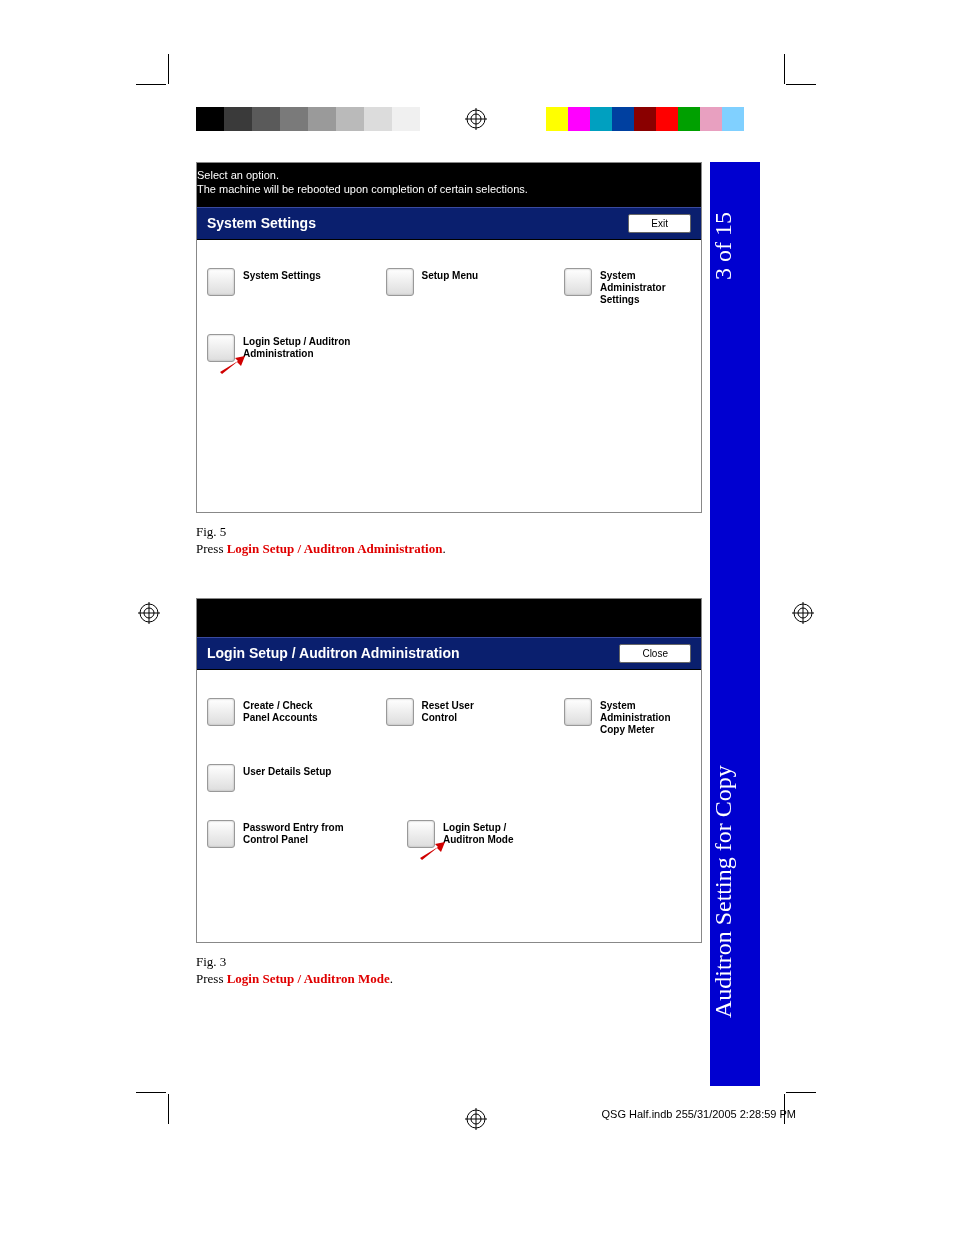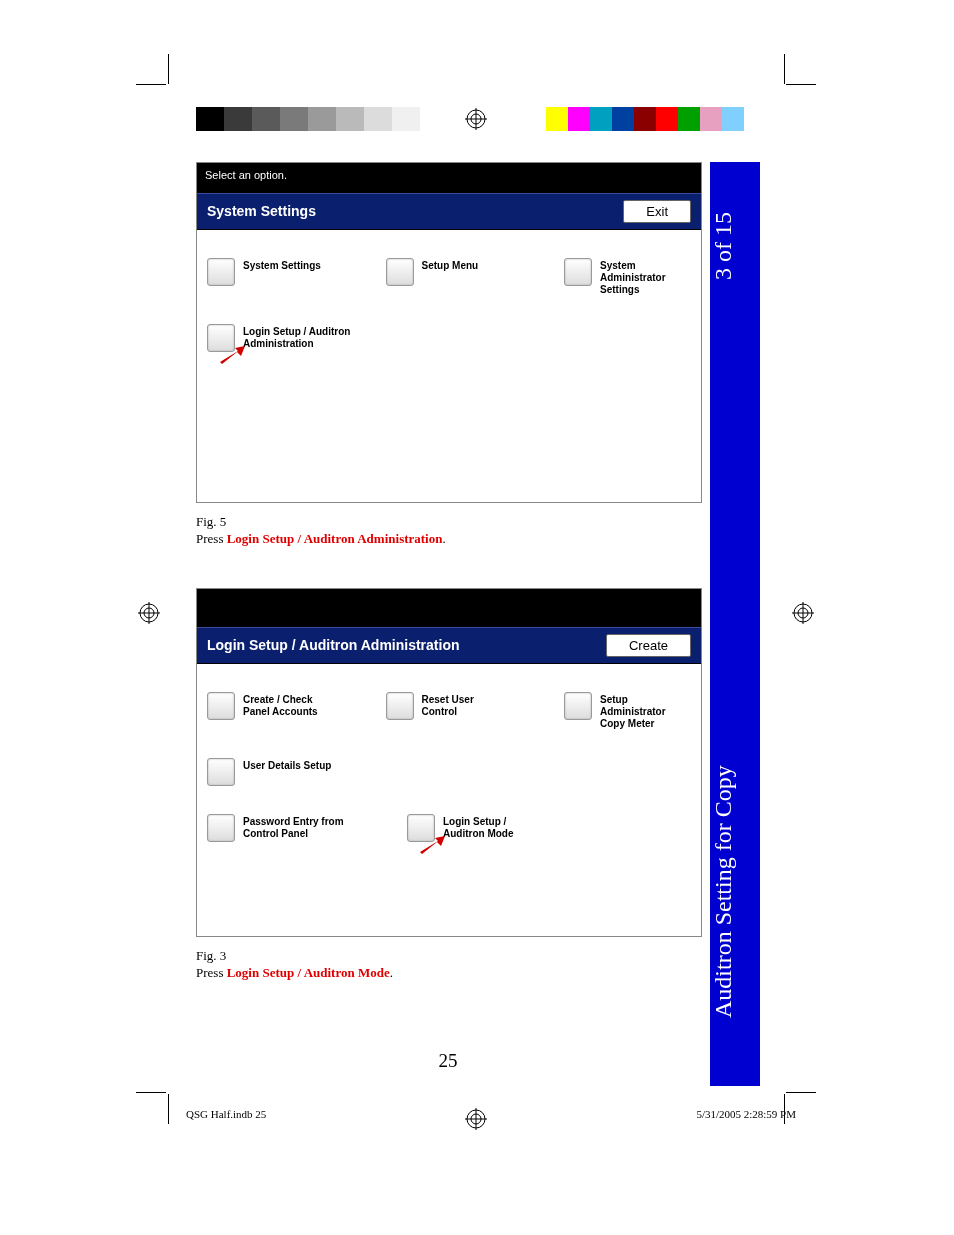--- a/index.html
+++ b/index.html
@@ -18,7 +18,7 @@
   .content{position:absolute;left:196px;top:162px;width:504px}
   
   .panel{width:504px;border:1px solid #888;margin-bottom:10px}
-  .panel .blackbar{background:#000;color:#fff;font-family:Arial,Helvetica,sans-serif;font-size:11px;padding:6px 8px 10px 8px;line-height:1.25}
+  .panel .blackbar{background:#000;color:#fff;font-family:Arial,Helvetica,sans-serif;font-size:11px;padding:6px 8px 10px 0;line-height:1.25}
   .panel .bluebar{background:#0a1f6e;color:#fff;font-family:Arial,Helvetica,sans-serif;font-weight:bold;font-size:14px;padding:6px 10px;display:flex;justify-content:space-between;align-items:center;border-top:1px solid #3a4aa0;border-bottom:1px solid #000}
   .panel .bluebar .btn{background:#fff;color:#000;font-size:13px;font-weight:normal;padding:3px 22px;border:1px solid #666;border-radius:2px}
   .panel .body{background:#fff;min-height:220px;padding:28px 10px 14px 10px}

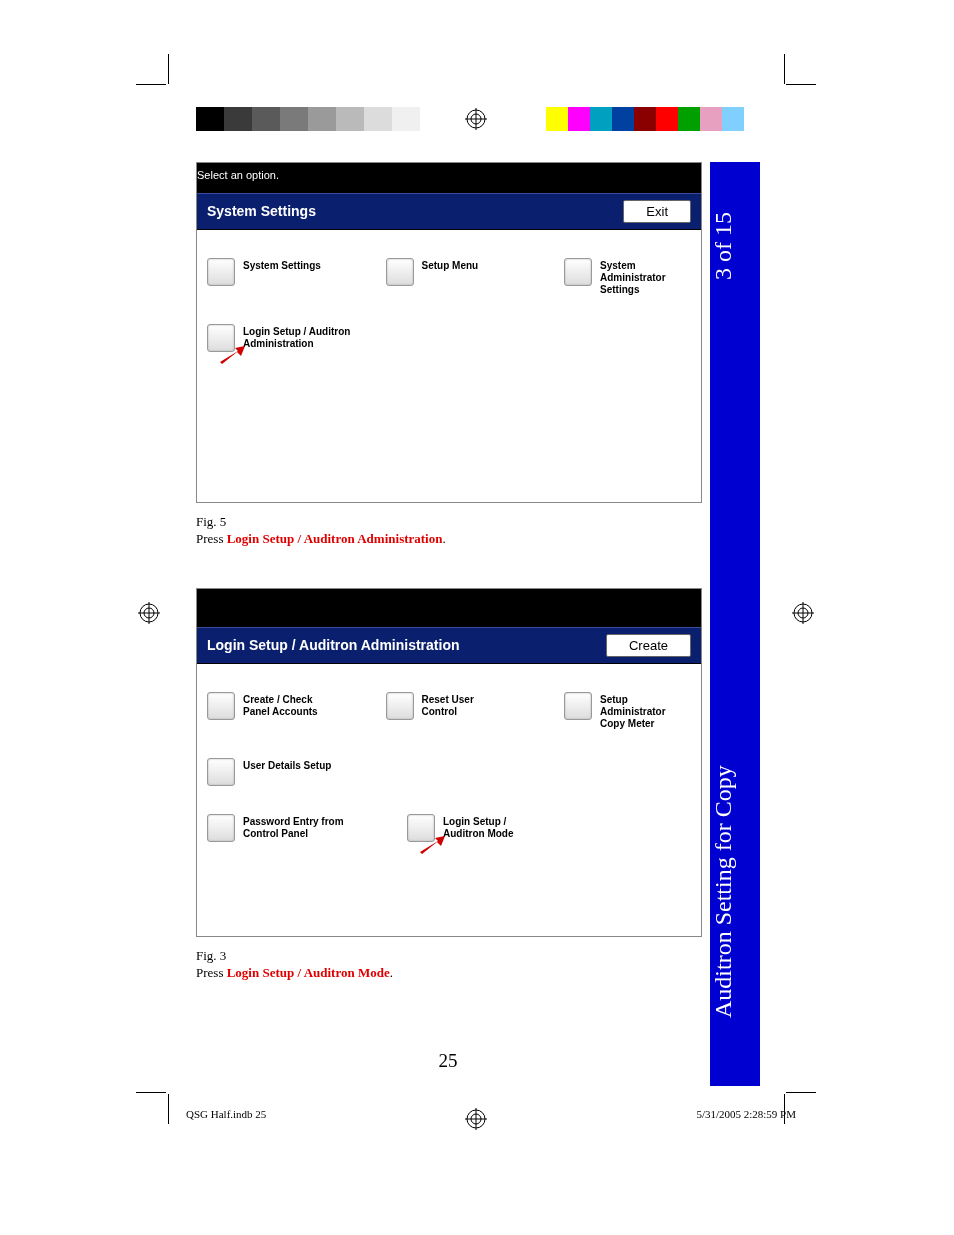--- a/index.html
+++ b/index.html
@@ -122,6 +122,7 @@
     <div class="panel">
       <div class="blackbar">
         <div>Select an option.</div>
+        <div>The machine will be rebooted upon completion of certain selections.</div>
       </div>
       <div class="bluebar">
         <span>System Settings</span>

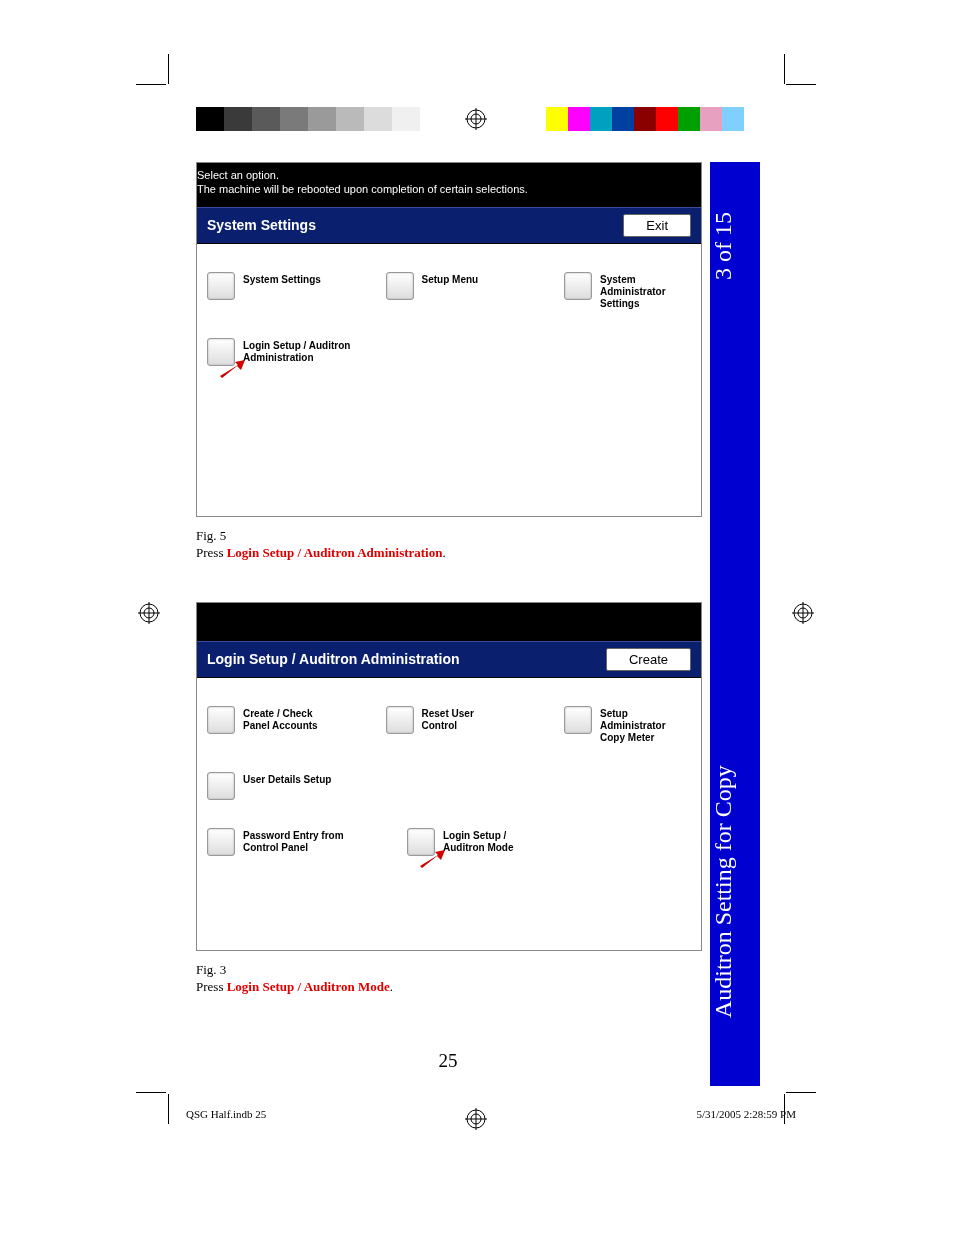--- a/index.html
+++ b/index.html
@@ -20,7 +20,7 @@
   .panel{width:504px;border:1px solid #888;margin-bottom:10px}
   .panel .blackbar{background:#000;color:#fff;font-family:Arial,Helvetica,sans-serif;font-size:11px;padding:6px 8px 10px 0;line-height:1.25}
   .panel .bluebar{background:#0a1f6e;color:#fff;font-family:Arial,Helvetica,sans-serif;font-weight:bold;font-size:14px;padding:6px 10px;display:flex;justify-content:space-between;align-items:center;border-top:1px solid #3a4aa0;border-bottom:1px solid #000}
-  .panel .bluebar .btn{background:#fff;color:#000;font-size:13px;font-weight:normal;padding:3px 22px;border:1px solid #666;border-radius:2px}
+  .panel .bluebar .btn{background:#fff;color:#000;font-size:10px;font-weight:normal;padding:3px 22px;border:1px solid #666;border-radius:2px}
   .panel .body{background:#fff;min-height:220px;padding:28px 10px 14px 10px}
   .row{display:flex;gap:60px;margin-bottom:28px}
   .opt{display:flex;align-items:flex-start;font-family:Arial,Helvetica,sans-serif;font-size:10px;font-weight:bold;line-height:1.2;width:140px;position:relative}

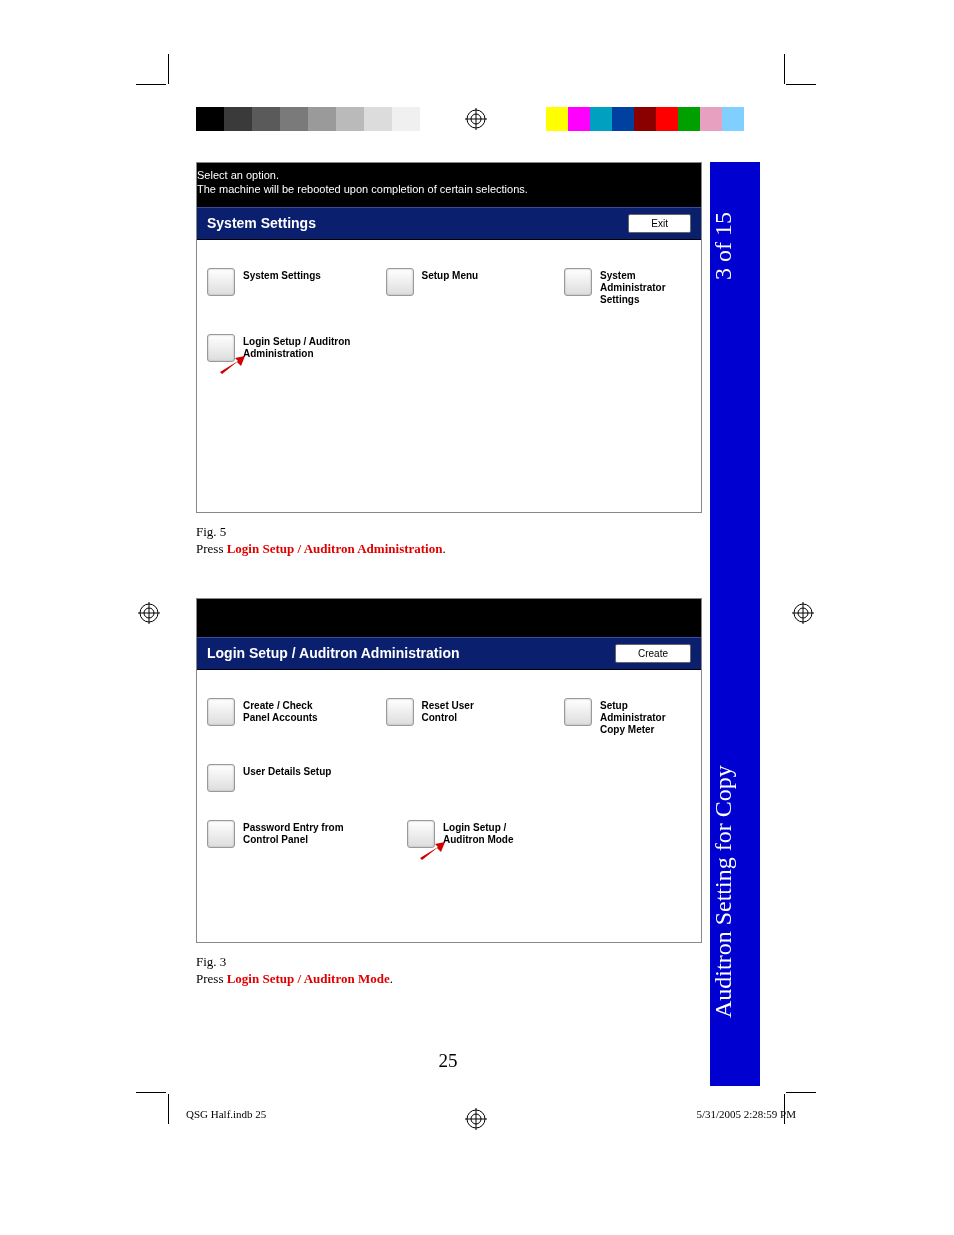--- a/index.html
+++ b/index.html
@@ -166,7 +166,7 @@
       <div class="blackbar" style="height:22px"></div>
       <div class="bluebar">
         <span>Login Setup / Auditron Administration</span>
-        <span class="btn">Create</span>
+        <span class="btn">Close</span>
       </div>
       <div class="body" style="min-height:230px">
         <div class="row">

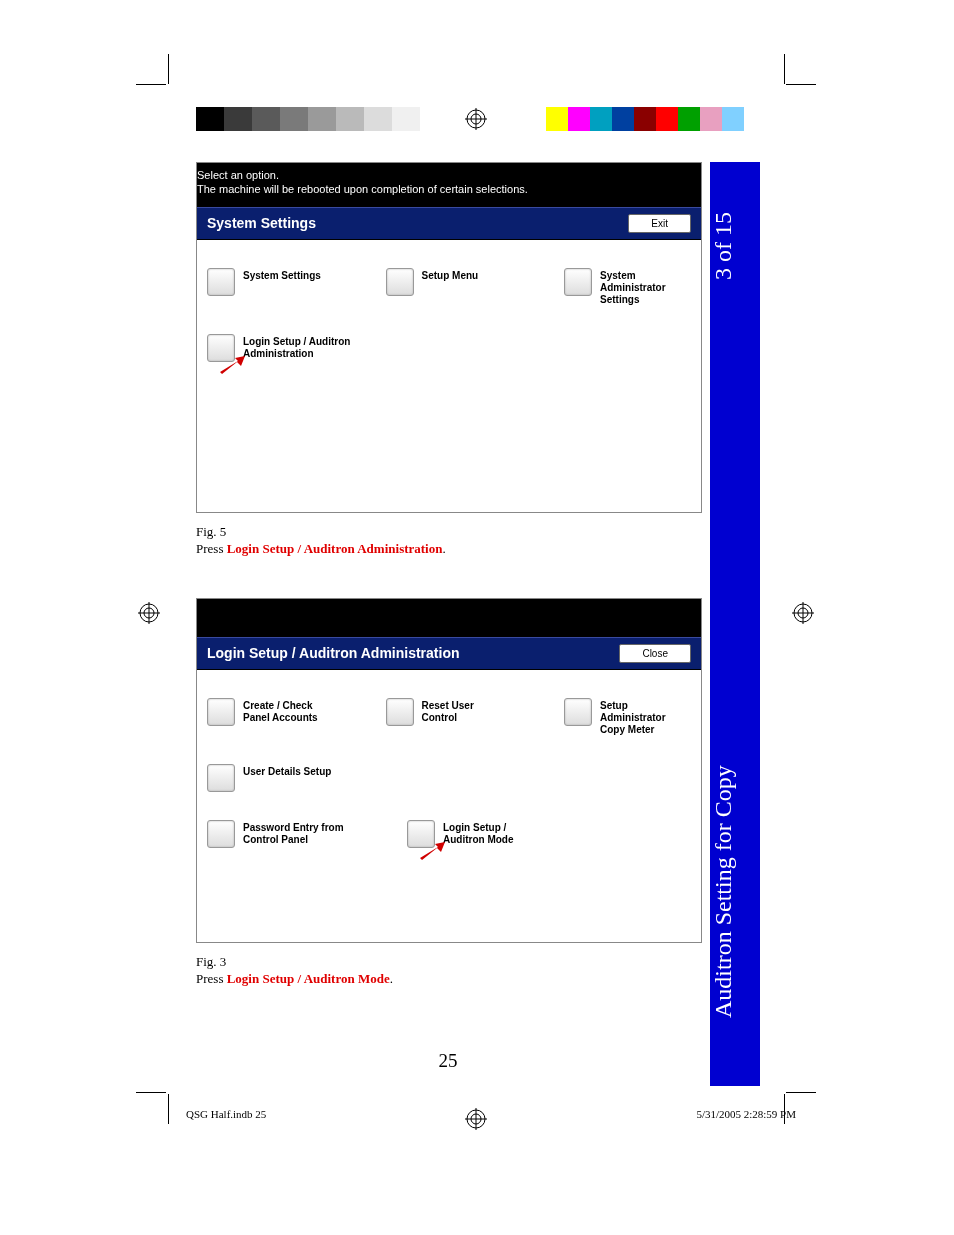--- a/index.html
+++ b/index.html
@@ -180,7 +180,7 @@
           </div>
           <div class="opt" style="width:150px">
             <span class="box"></span>
-            <span class="lbl">Setup Administrator Copy Meter</span>
+            <span class="lbl">System Administration Copy Meter</span>
           </div>
         </div>
         <div class="row">

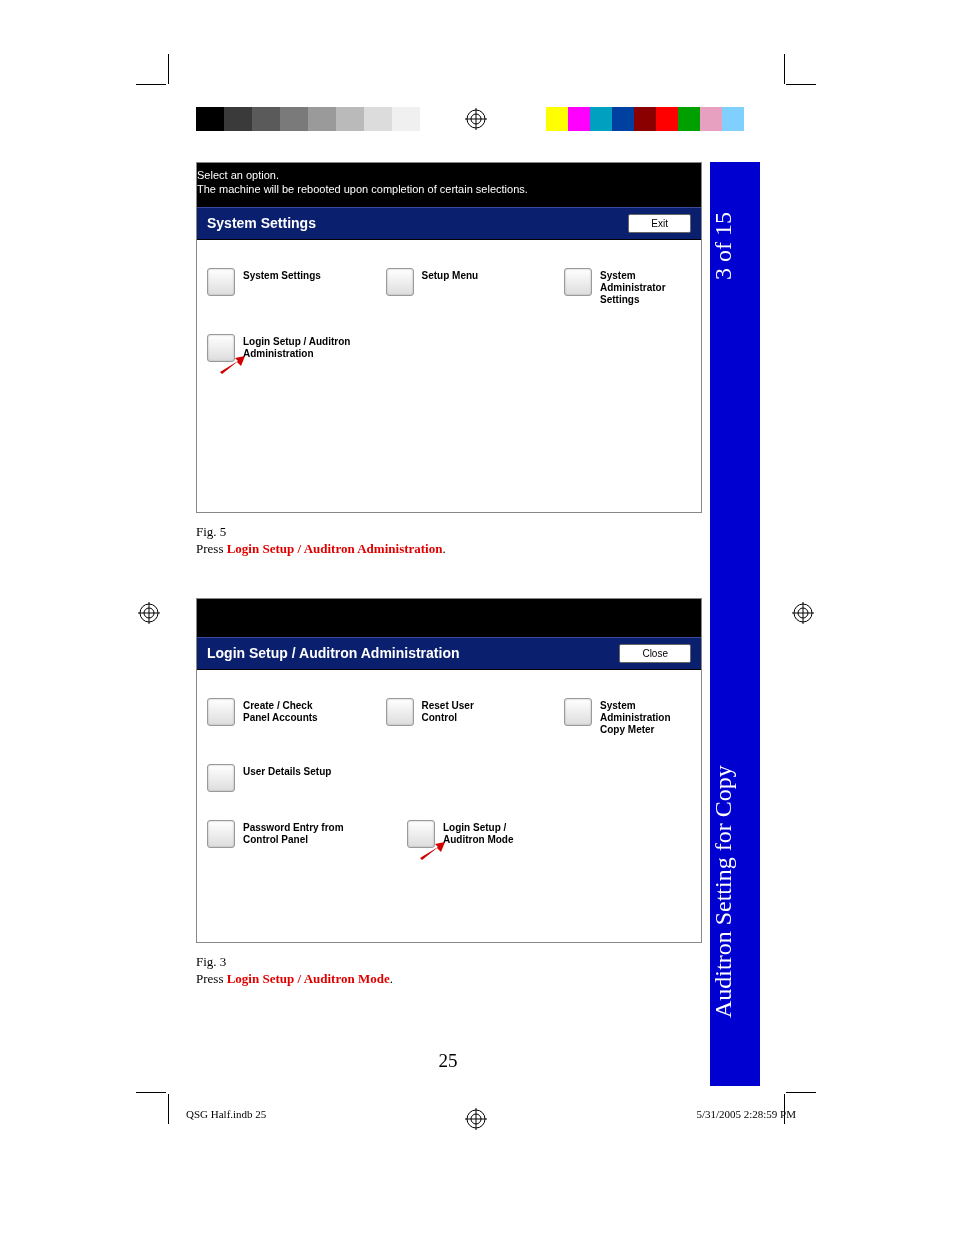--- a/index.html
+++ b/index.html
@@ -214,7 +214,6 @@
 
   </div>
 
-  <div class="pagenum">25</div>
 
   <div class="footer">
     <span>QSG Half.indb   25</span>

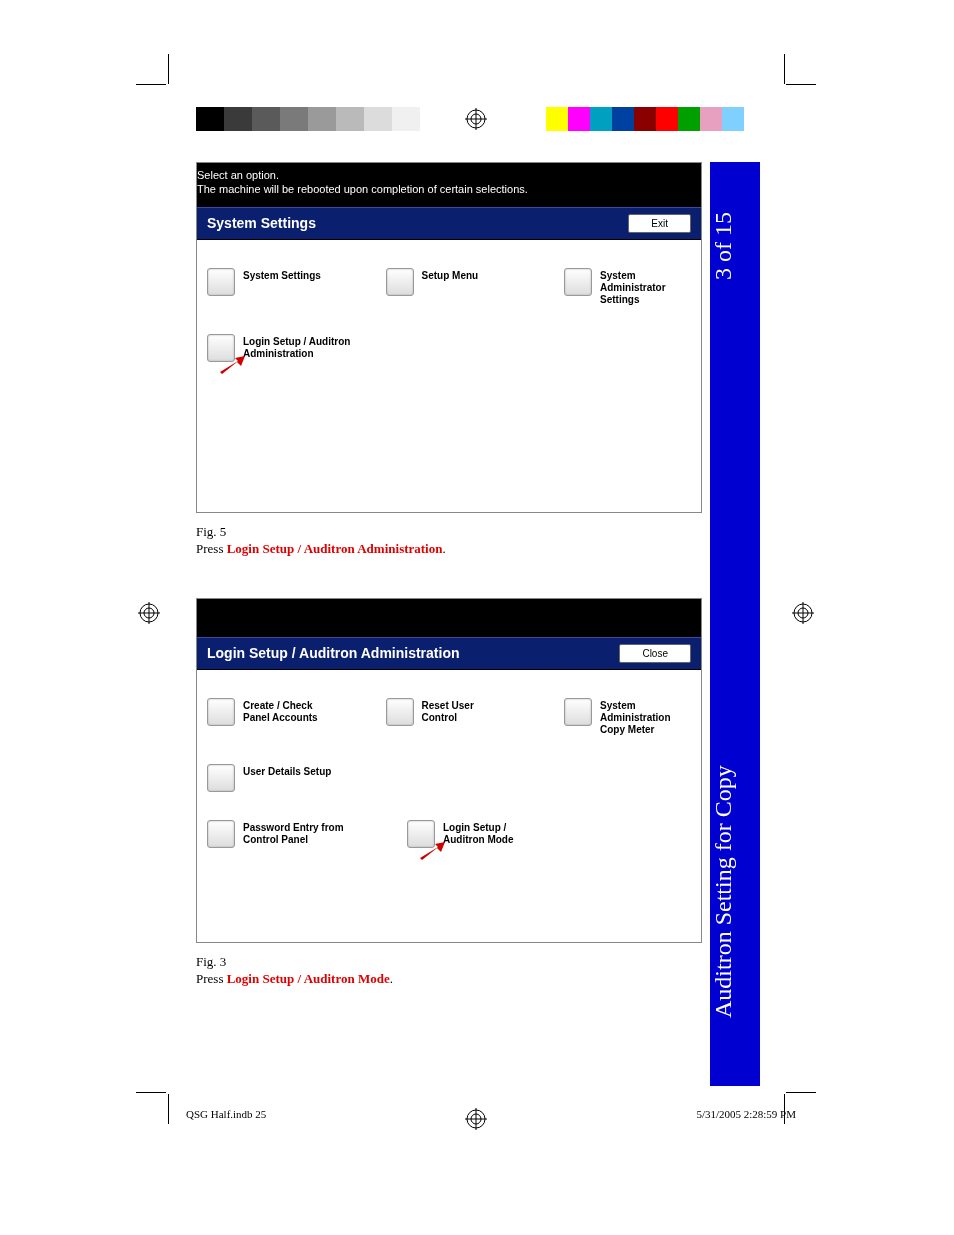--- a/index.html
+++ b/index.html
@@ -41,7 +41,7 @@
   .tab .pc{top:24px;height:120px}
   .tab .sec{bottom:24px;height:340px}
   
-  .footer{position:absolute;top:1108px;left:186px;width:610px;font-family:Liberation Serif, serif;font-size:11px;color:#000;display:flex;justify-content:space-between}
+  .footer{position:absolute;top:1108px;left:186px;width:610px;font-family:Liberation Sans, sans-serif;font-size:11px;color:#000;display:flex;justify-content:flex-end}
 </style>
 </head>
 <body>

